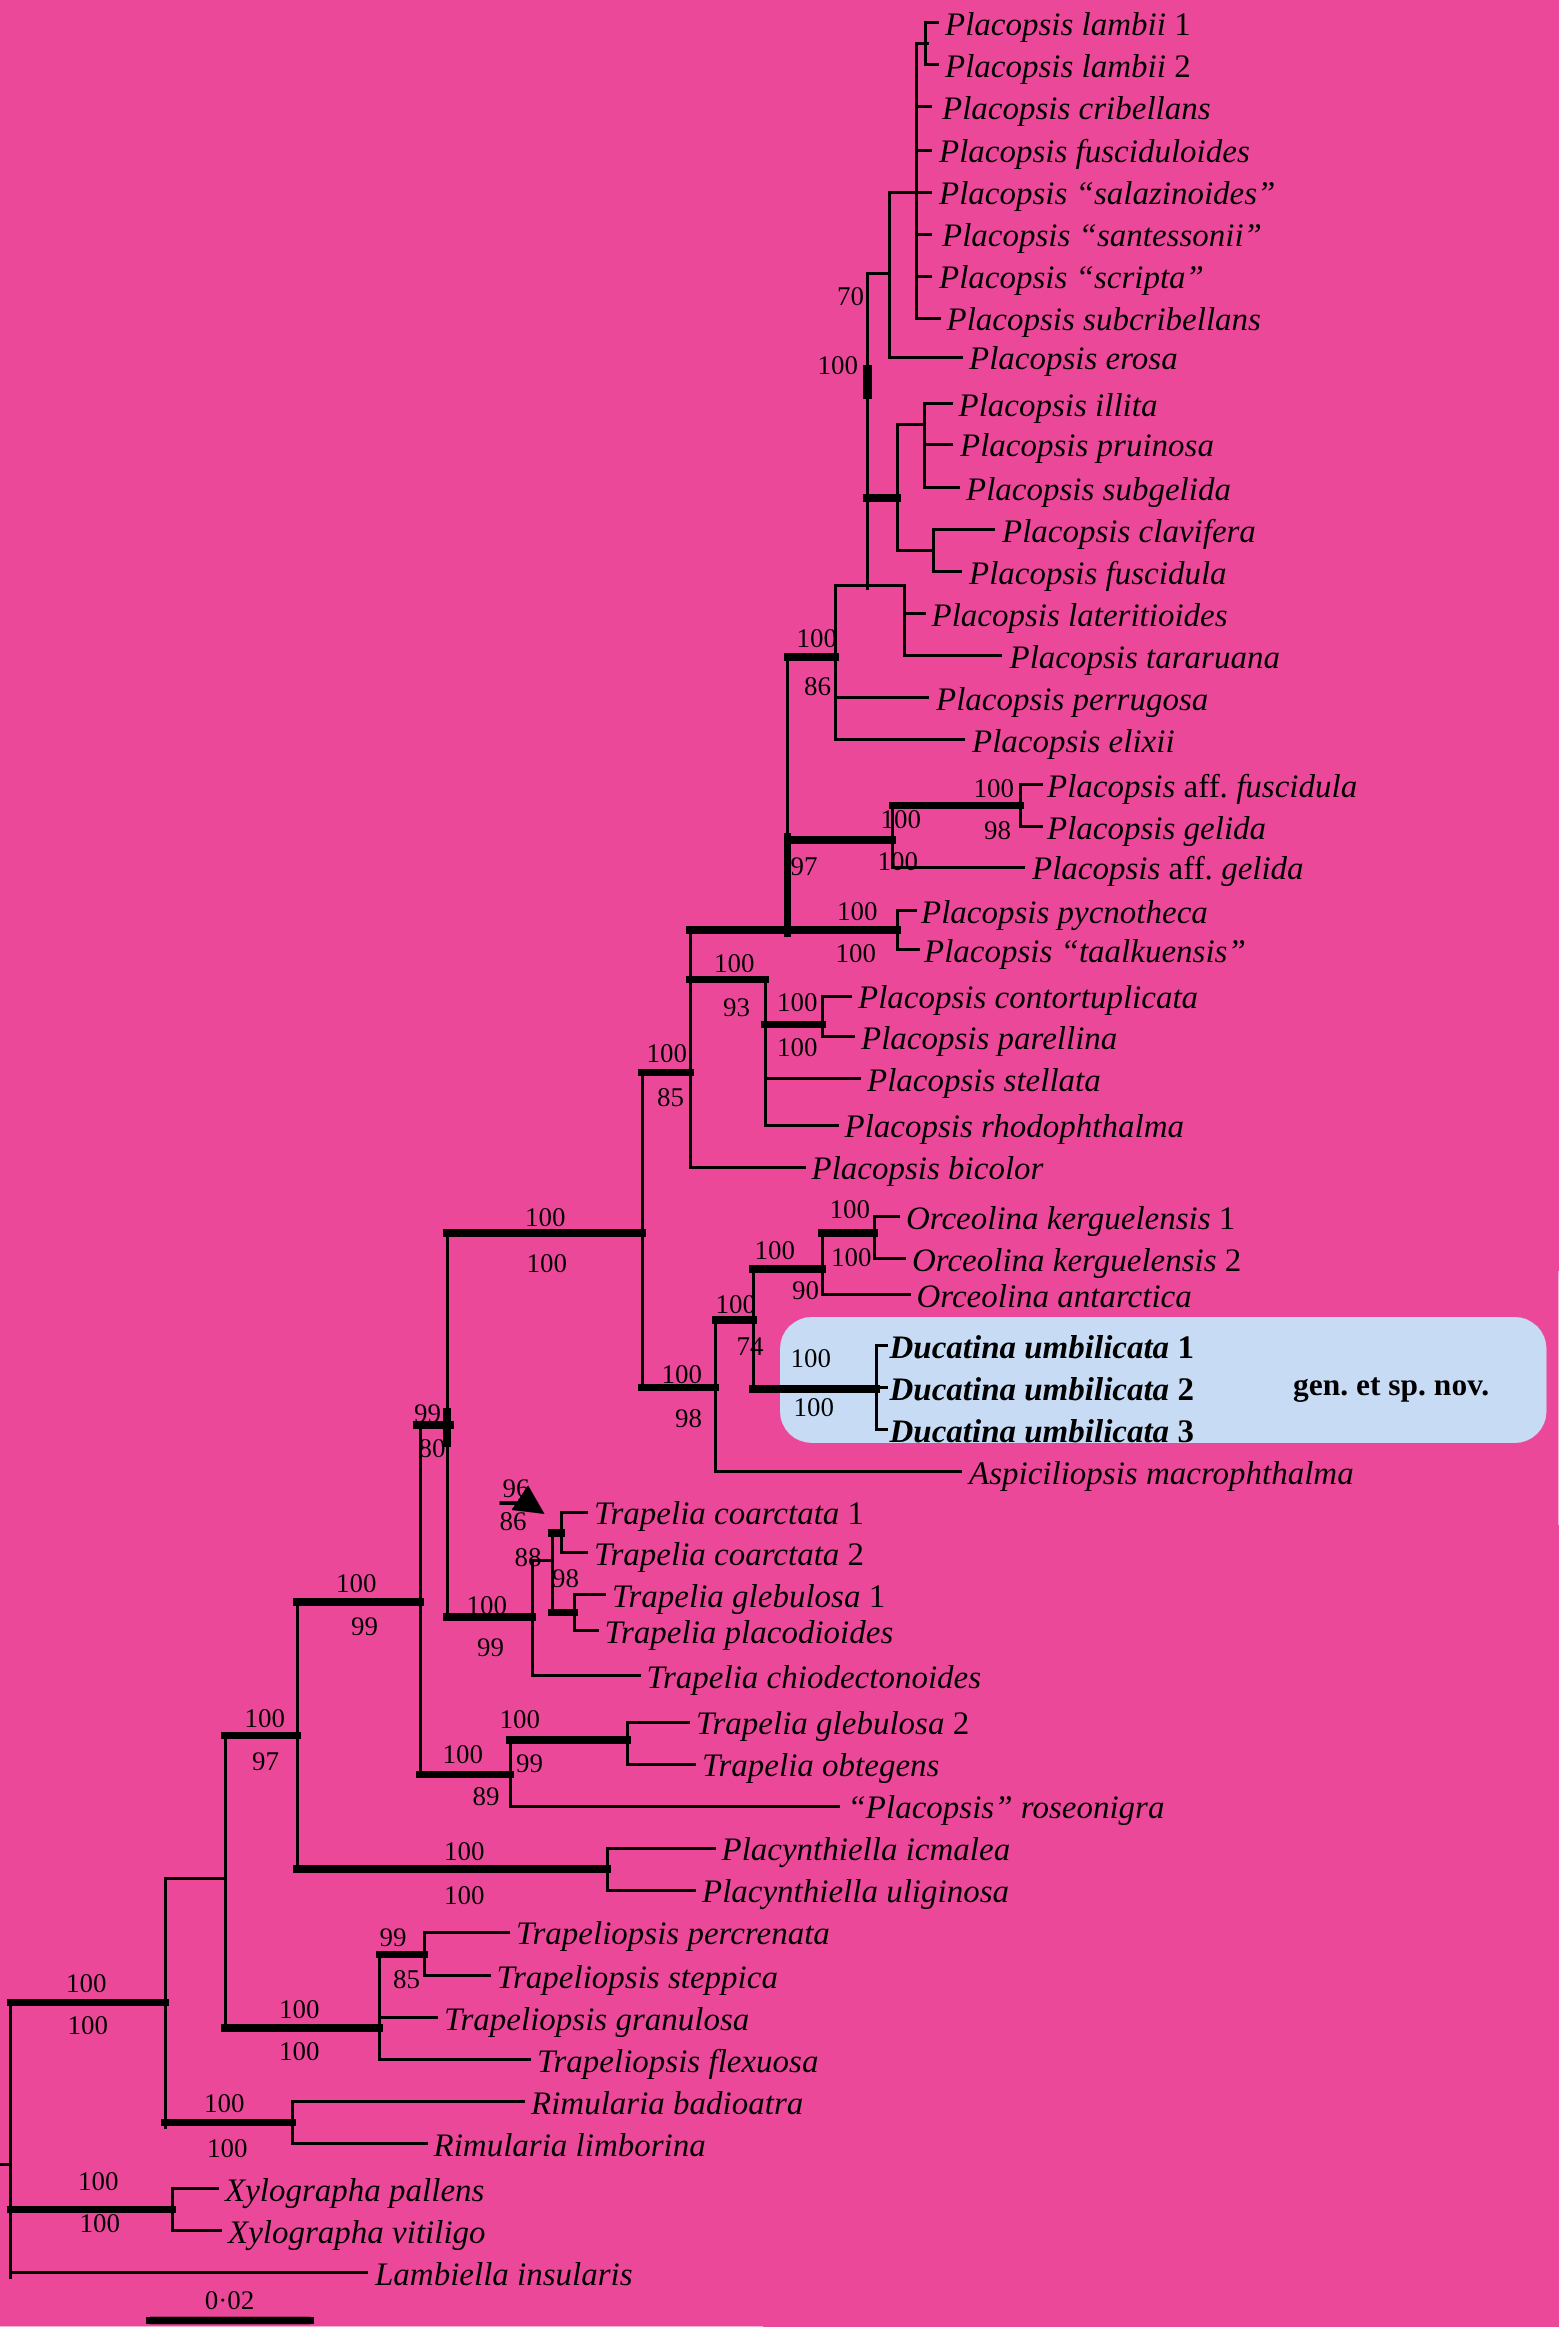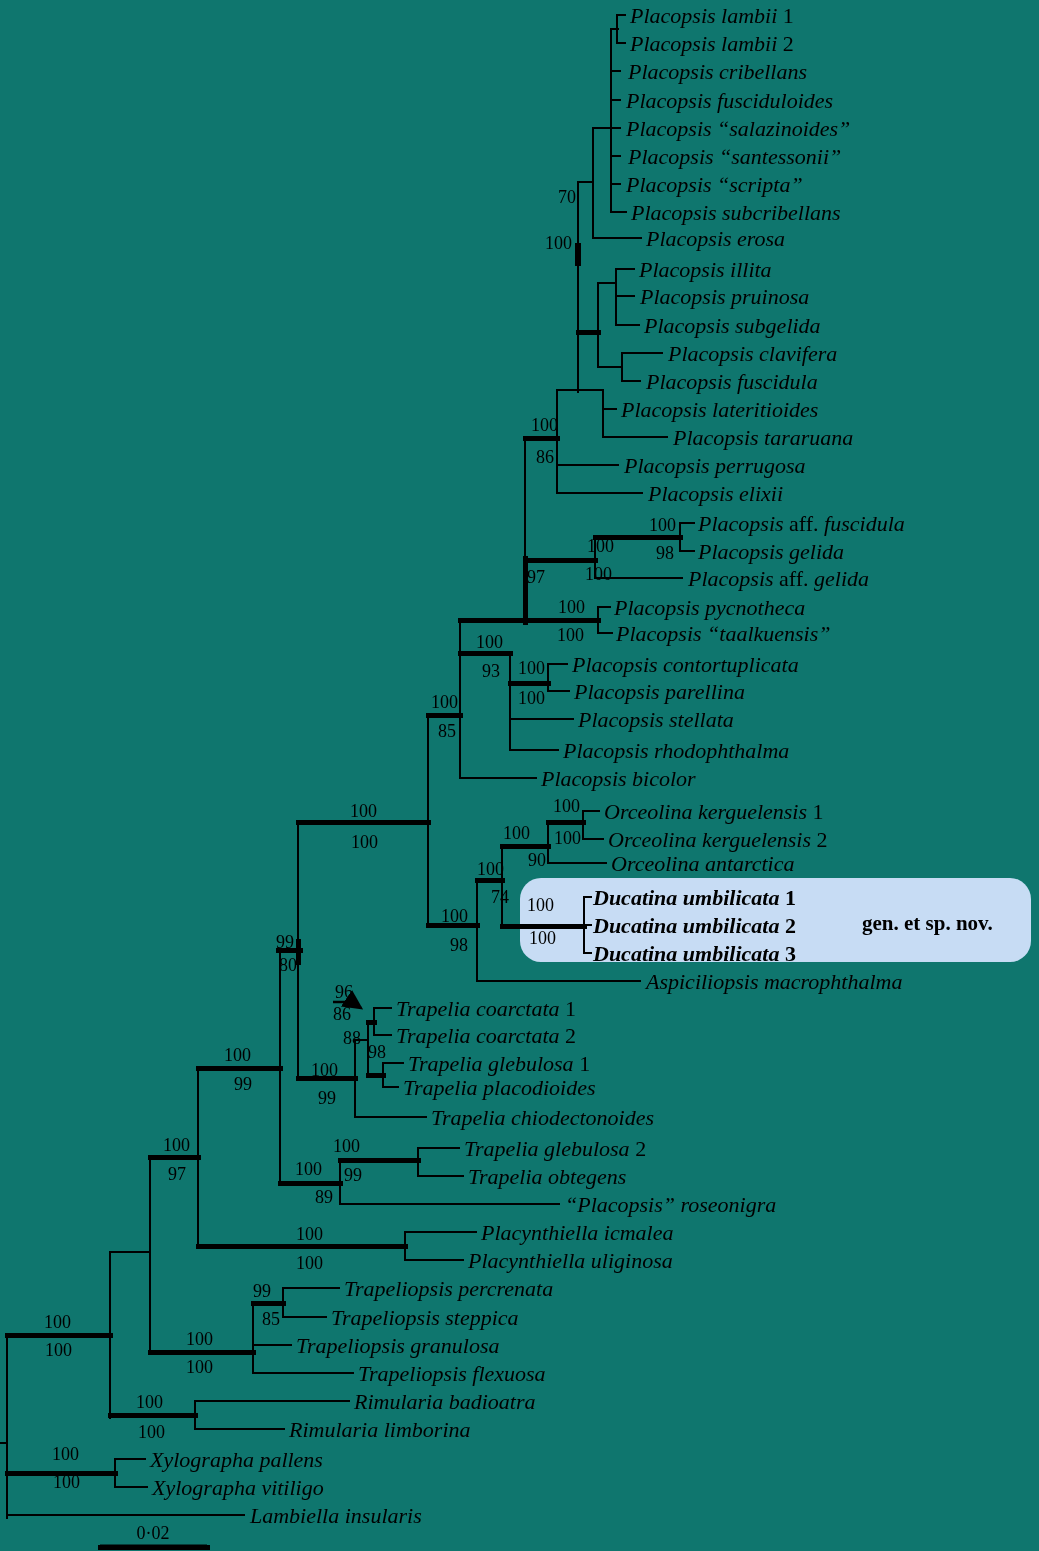--- a/index.html
+++ b/index.html
@@ -3,7 +3,7 @@
 <meta charset="utf-8">
 <style>
   html,body{margin:0;padding:0;background:#ffffff;}
-  .stage{position:relative;width:1039px;height:1551px;background:#0f766e;overflow:hidden;}
+  .stage{position:relative;width:1039px;height:1551px;background:#ec4899;overflow:hidden;}
   svg text{fill:#000;}
   .tip{font-family:"Liberation Serif","DejaVu Serif",serif;font-size:22px;}
   .tip .it{font-style:italic;}

